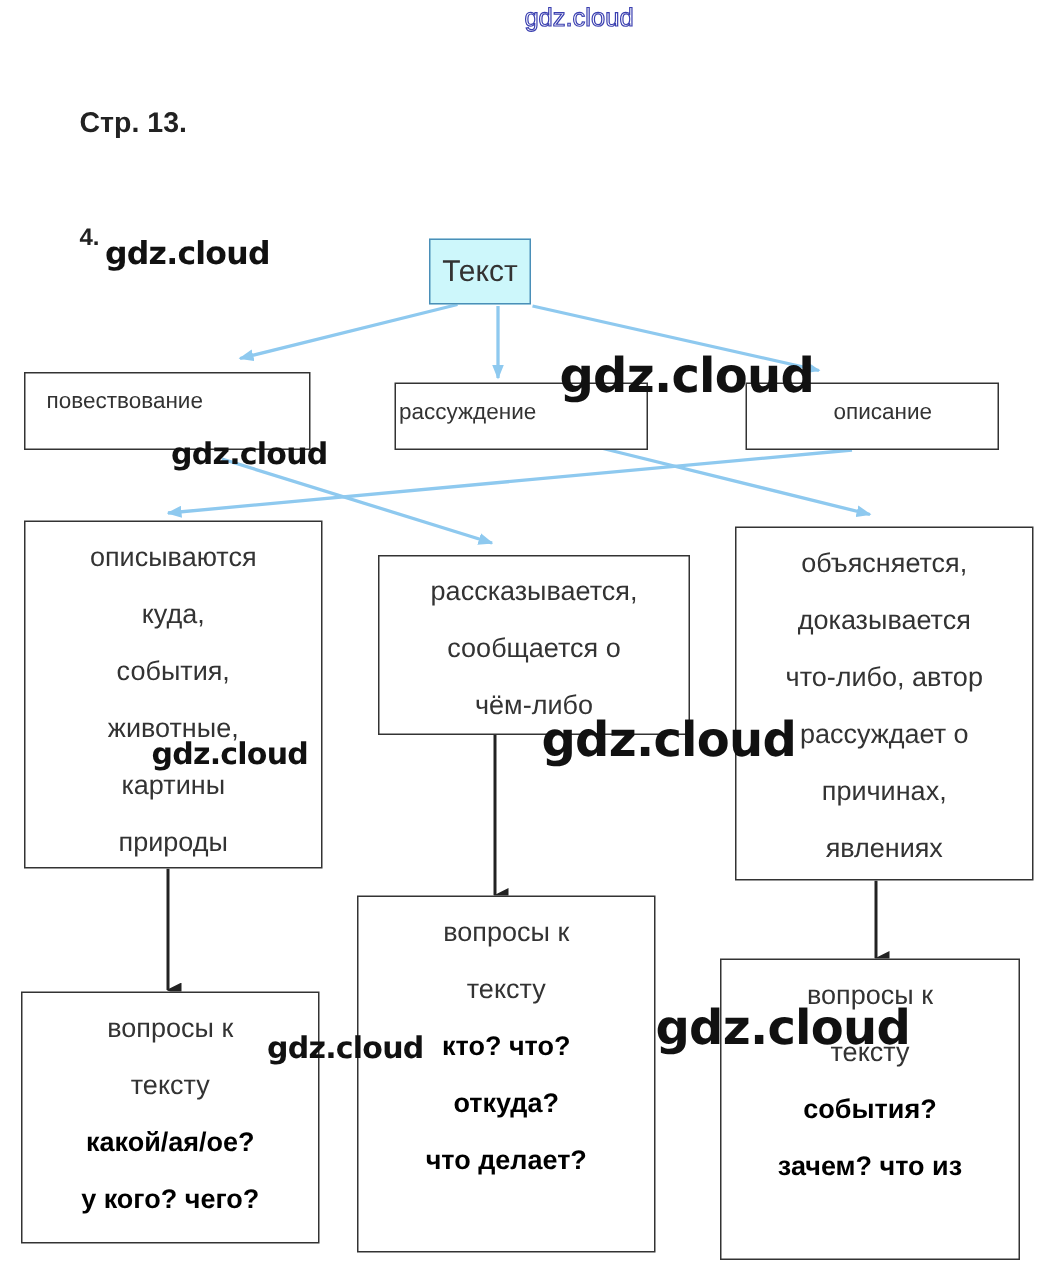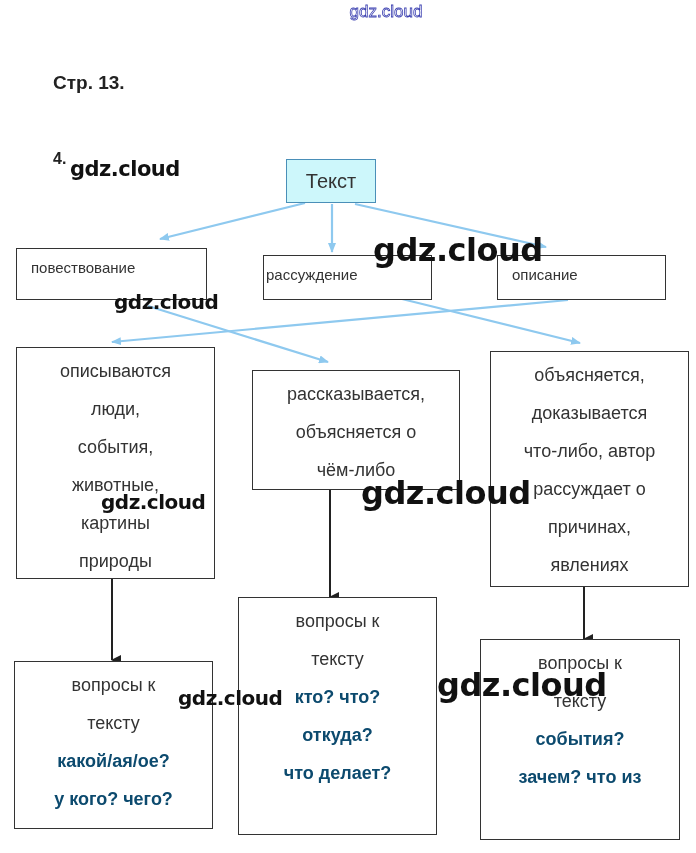--- a/index.html
+++ b/index.html
@@ -44,7 +44,7 @@
   <line x1="584" y1="587" x2="584" y2="639" stroke="#222" stroke-width="2" marker-end="url(#ak)"></line>
 </svg>
 
-<div class="box box-root" style="left:286px; top:159px; width:90px; height:44px;">
+<div class="box box-root" style="left:286px; top:159px; width:68px; height:44px;">
   <span>Текст</span>
 </div>
 

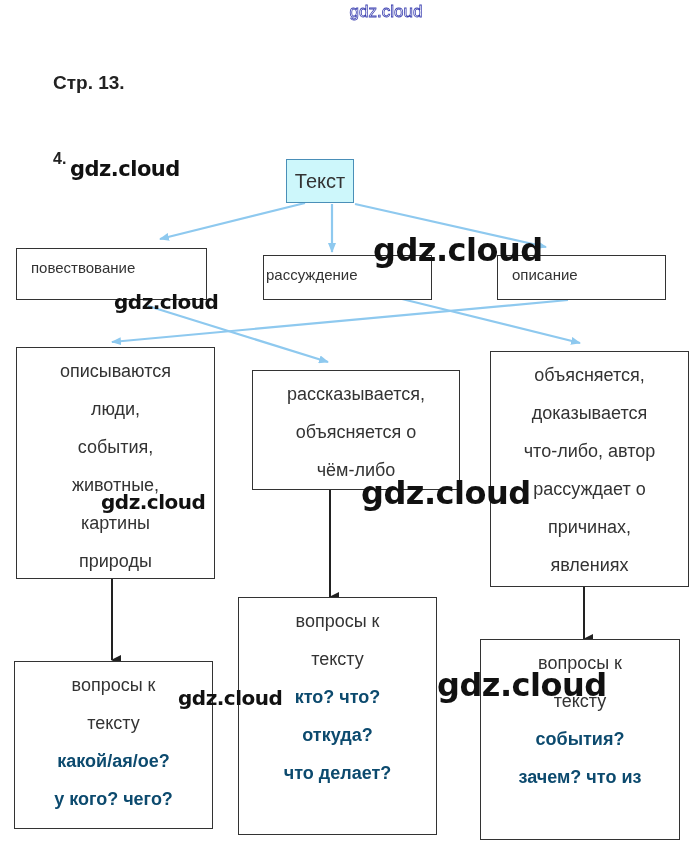--- a/index.html
+++ b/index.html
@@ -54,7 +54,7 @@
 <div class="box box-cat" style="left:263px; top:255px; width:169px; height:45px; padding-left:2px; justify-content:flex-start; align-items:flex-start; padding-top:10px;">
   <span>рассуждение</span>
 </div>
-<div class="box box-cat" style="left:497px; top:255px; width:169px; height:45px; padding-left:14px; align-items:flex-start; padding-top:10px;">
+<div class="box box-cat" style="left:497px; top:255px; width:169px; height:45px; padding-left:14px; align-items:flex-start; padding-top:10px;justify-content:center;">
   <span>описание</span>
 </div>
 

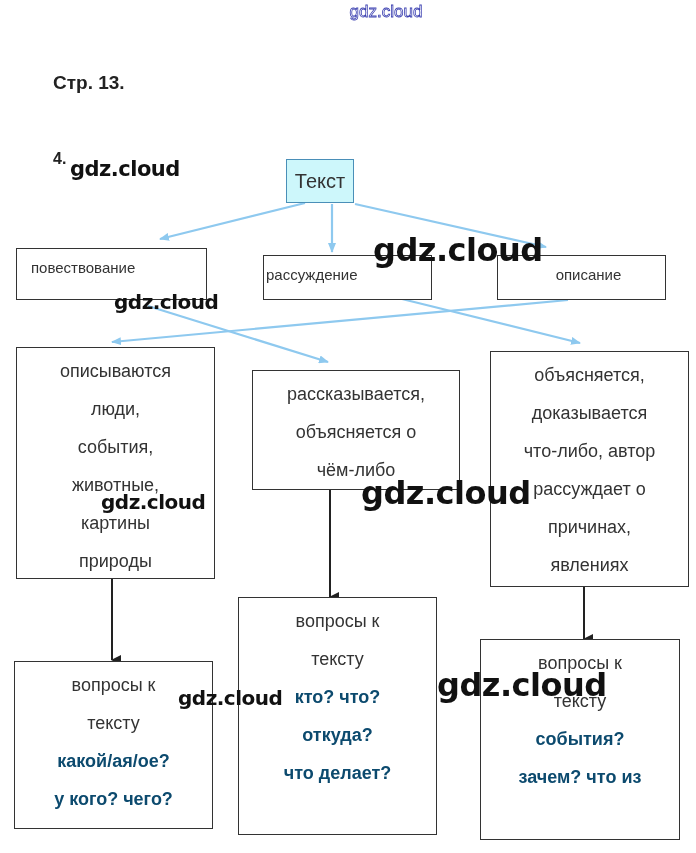--- a/index.html
+++ b/index.html
@@ -60,7 +60,7 @@
 
 <div class="box lines" style="left:16px; top:347px; width:199px; height:232px;">
   <div>описываются</div>
-  <div>люди,</div>
+  <div>куда,</div>
   <div>события,</div>
   <div>животные,</div>
   <div>картины</div>

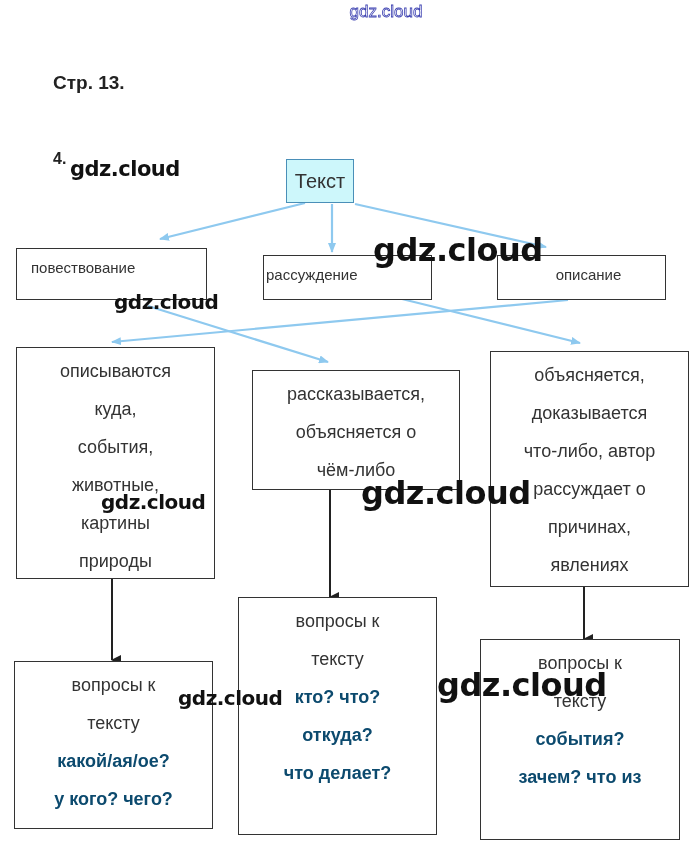--- a/index.html
+++ b/index.html
@@ -69,7 +69,7 @@
 
 <div class="box lines" style="left:252px; top:370px; width:208px; height:120px;">
   <div>рассказывается,</div>
-  <div>объясняется о</div>
+  <div>сообщается о</div>
   <div>чём-либо</div>
 </div>
 

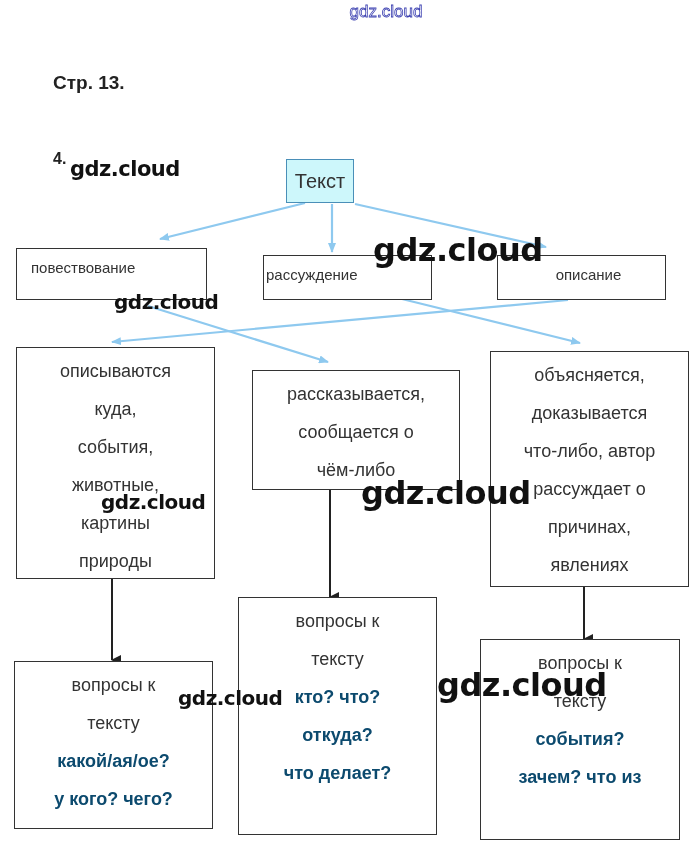--- a/index.html
+++ b/index.html
@@ -13,7 +13,7 @@
     .box-root { background: #cdf7fb; border: 1.3px solid #4a8fb8; font-size: 20px; display: flex; align-items: center; justify-content: center; }
     .box-cat { font-size: 15px; display: flex; align-items: center; padding-left: 14px; }
     .lines { font-size: 18px; line-height: 38px; padding-top: 4px; }
-    .lines .b { font-weight: bold; color: #0c4a6e; }
+    .lines .b { font-weight: bold; color: #000000; }
     svg.arrows { position: absolute; left: 0; top: 0; }
   </style>
 </head>

